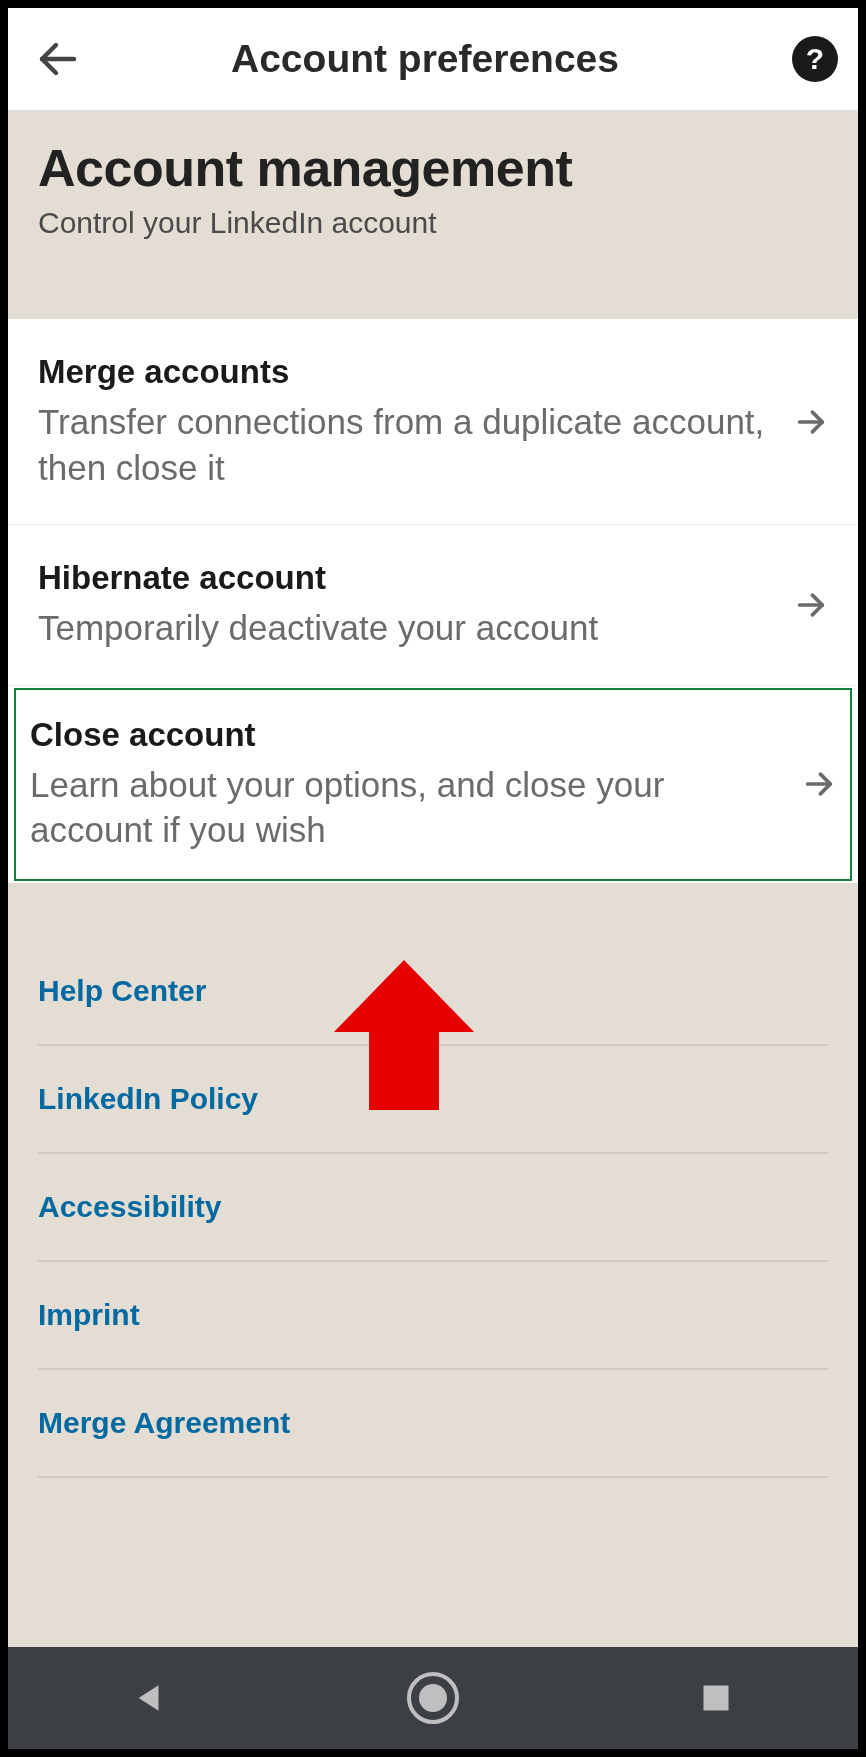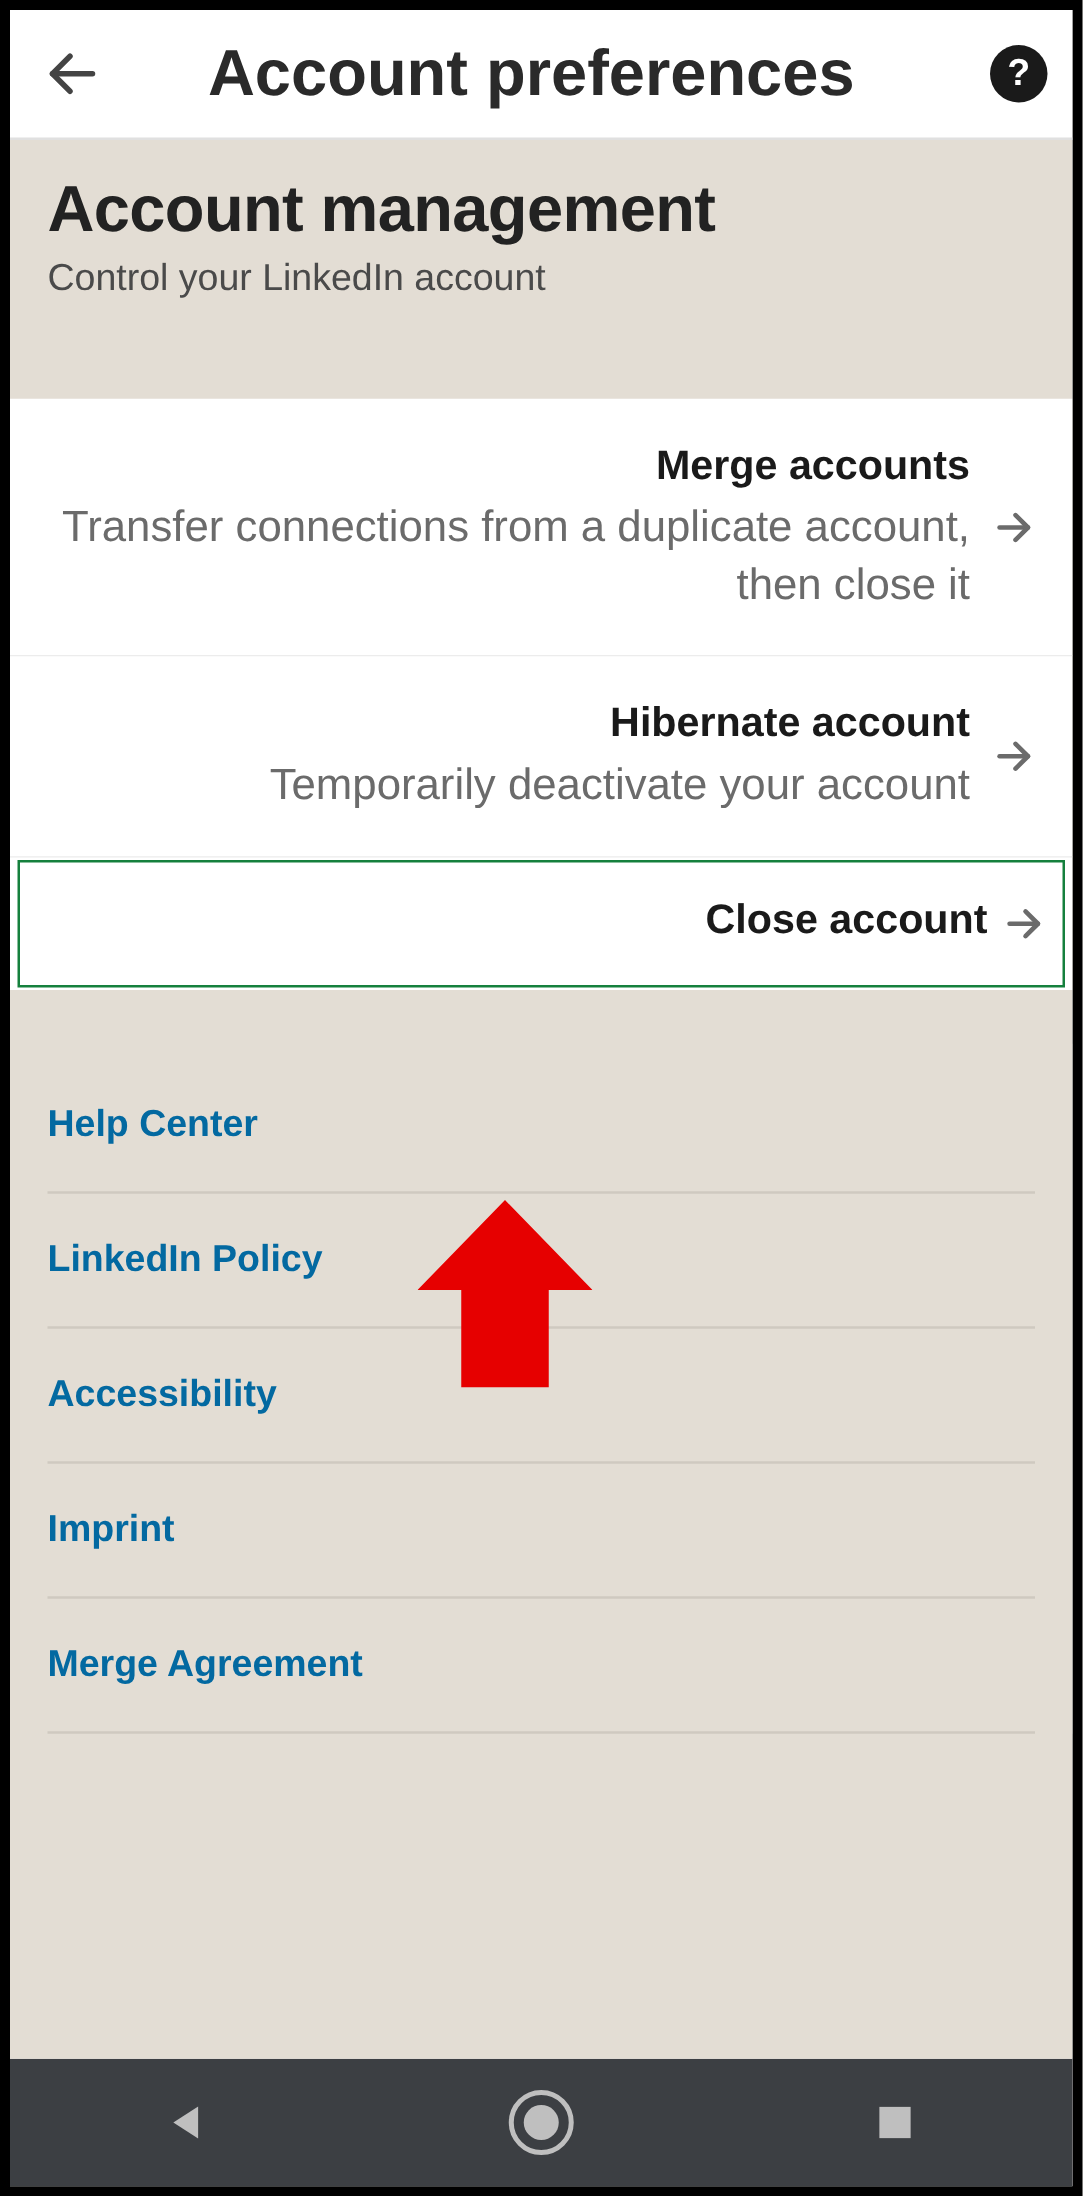--- a/index.html
+++ b/index.html
@@ -7,7 +7,7 @@
   body { border: 8px solid #000; background: #fff; display: flex; flex-direction: column; }
   .app-bar { height: 104px; display: flex; align-items: center; padding: 0 20px; background: #fff; border-bottom: 2px solid #e0e0e0; }
   .back-btn { width: 60px; height: 60px; display: flex; align-items: center; justify-content: center; }
-  .app-title { flex: 1; text-align: center; font-size: 52px; font-weight: 600; color: #2a2a2a; margin-left: -30px; }
+  .app-title { flex: 1; text-align: center; font-size: 39px; font-weight: 600; color: #2a2a2a; margin-left: -30px; }
   .help-btn { width: 46px; height: 46px; border-radius: 50%; background: #1a1a1a; color: #fff; display: flex; align-items: center; justify-content: center; font-size: 30px; font-weight: 700; }
   .content { flex: 1; background: #e3ddd4; overflow: hidden; display: flex; flex-direction: column; gap: 43px; }
   .section-header { padding: 26px 30px 36px 30px; }

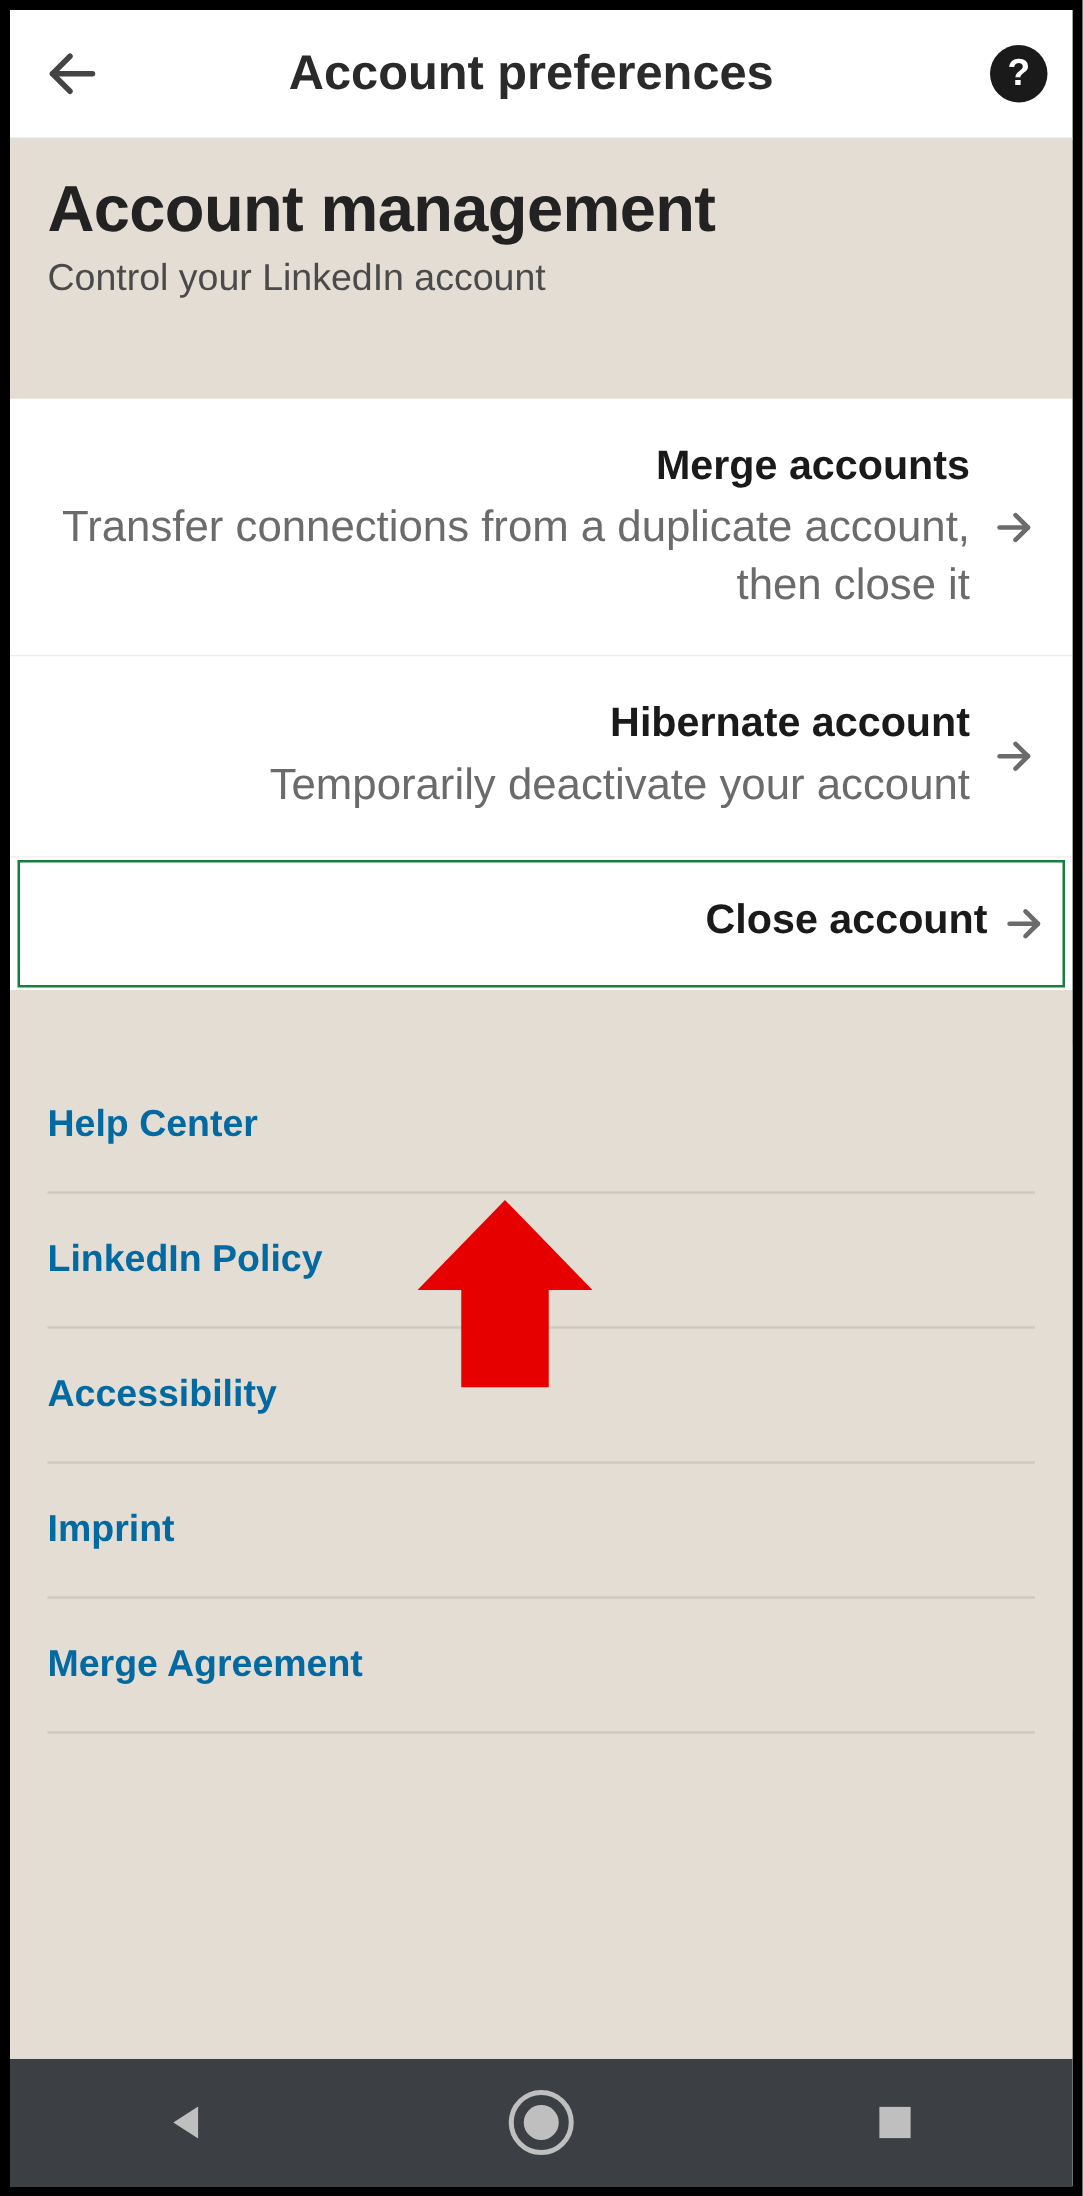--- a/index.html
+++ b/index.html
@@ -15,7 +15,7 @@
   .section-sub { font-size: 30px; color: #4a4a4a; font-weight: 400; }
   .card-list { background: #fff; }
   .item { display: flex; align-items: center; padding: 34px 30px; border-bottom: 1px solid #ececec; position: relative; }
-  .item-text { flex: 1; padding-right: 18px; text-align: right; }
+  .item-text { flex: 1; padding-right: 18px; }
   .item-title { font-size: 33px; font-weight: 700; color: #1a1a1a; margin-bottom: 8px; }
   .item-desc { font-size: 35px; color: #6b6b6b; line-height: 1.3; }
   .chevron { width: 34px; height: 34px; flex-shrink: 0; color: #6b6b6b; }

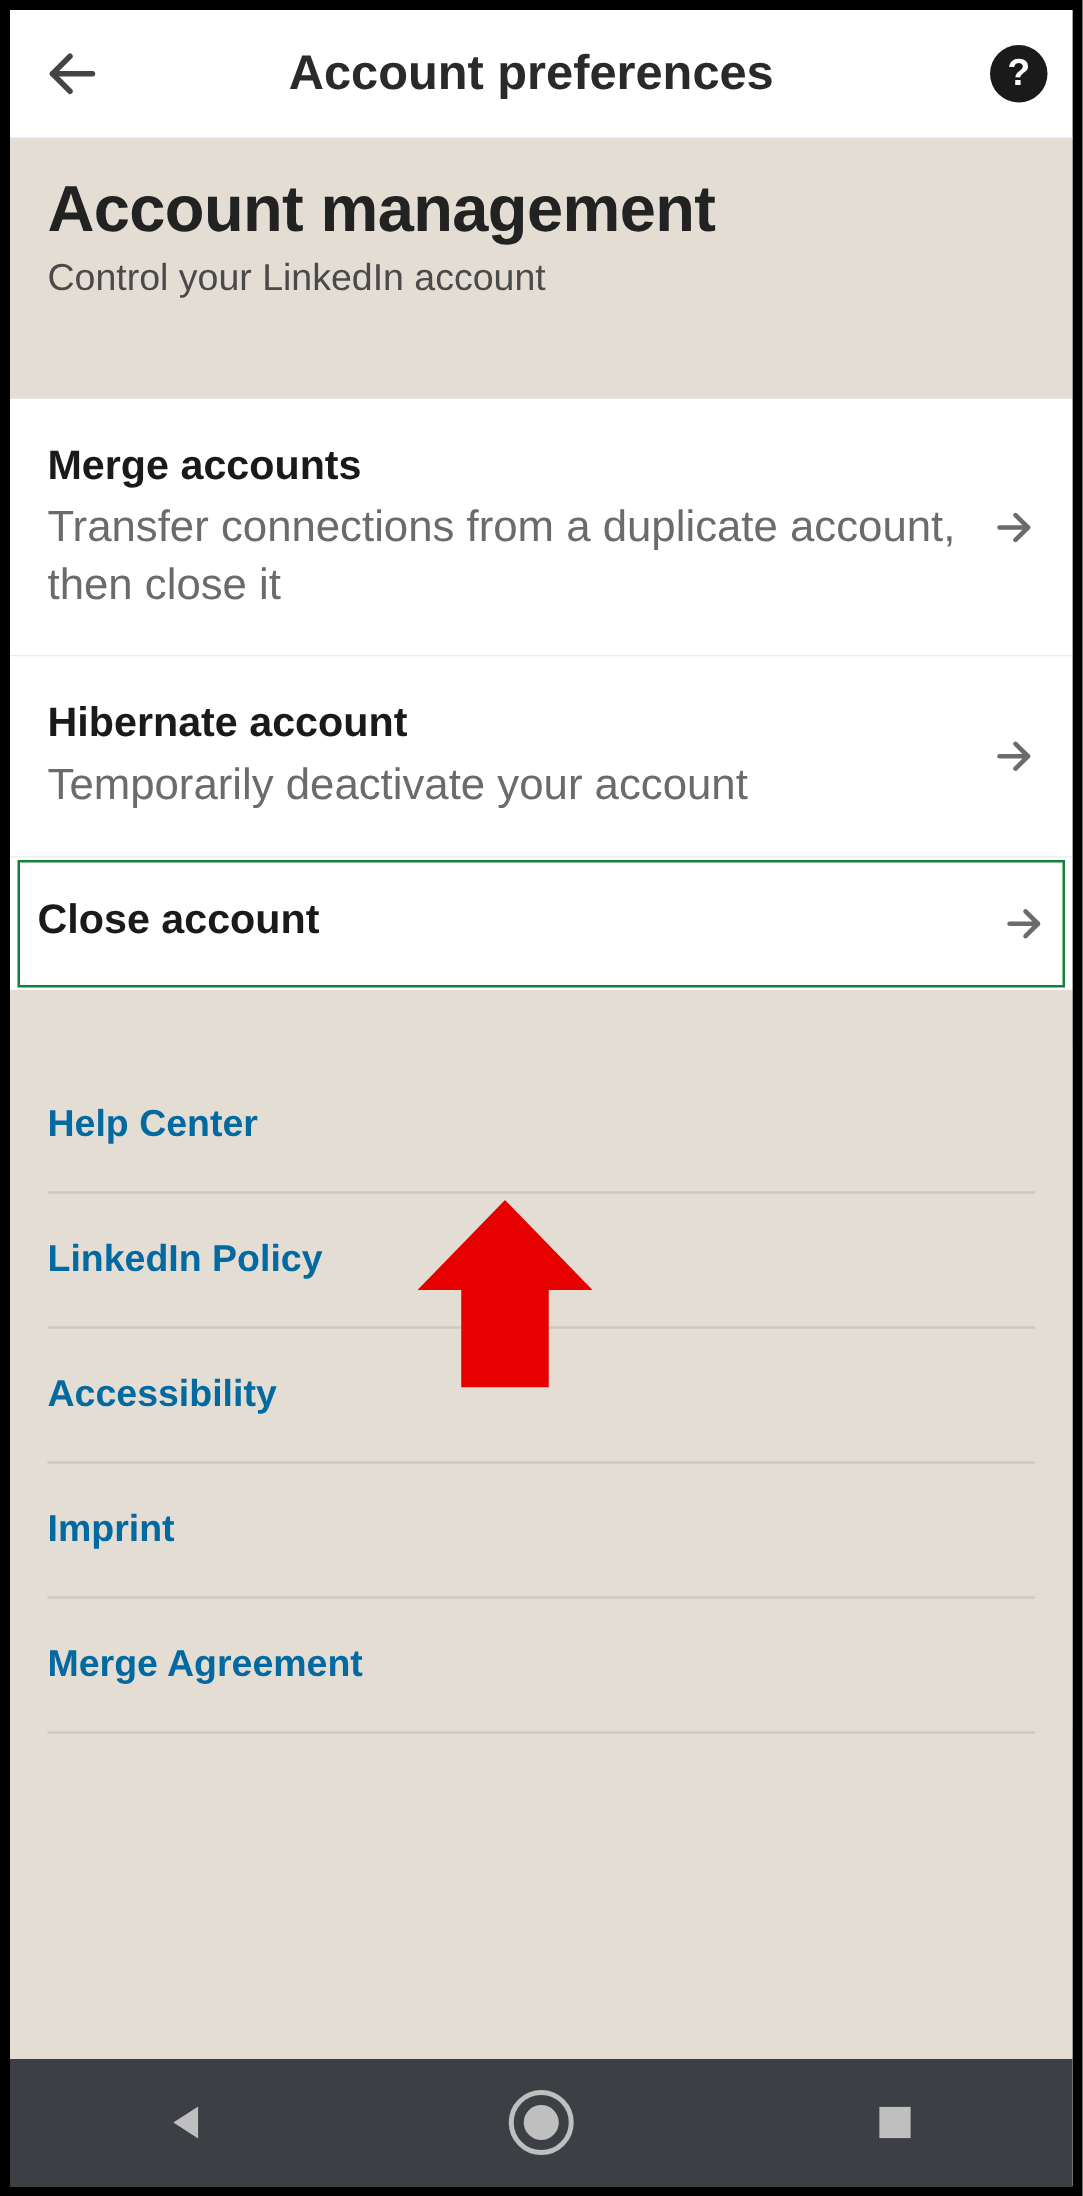--- a/index.html
+++ b/index.html
@@ -79,6 +79,7 @@
     <div class="item highlight">
       <div class="item-text">
         <div class="item-title">Close account</div>
+        <div class="item-desc">Learn about your options, and close your account if you wish</div>
       </div>
       <svg class="chevron" viewBox="0 0 24 24" fill="none" stroke="currentColor" stroke-width="2.6" stroke-linecap="round" stroke-linejoin="round">
             <line x1="4" y1="12" x2="20" y2="12"></line>

